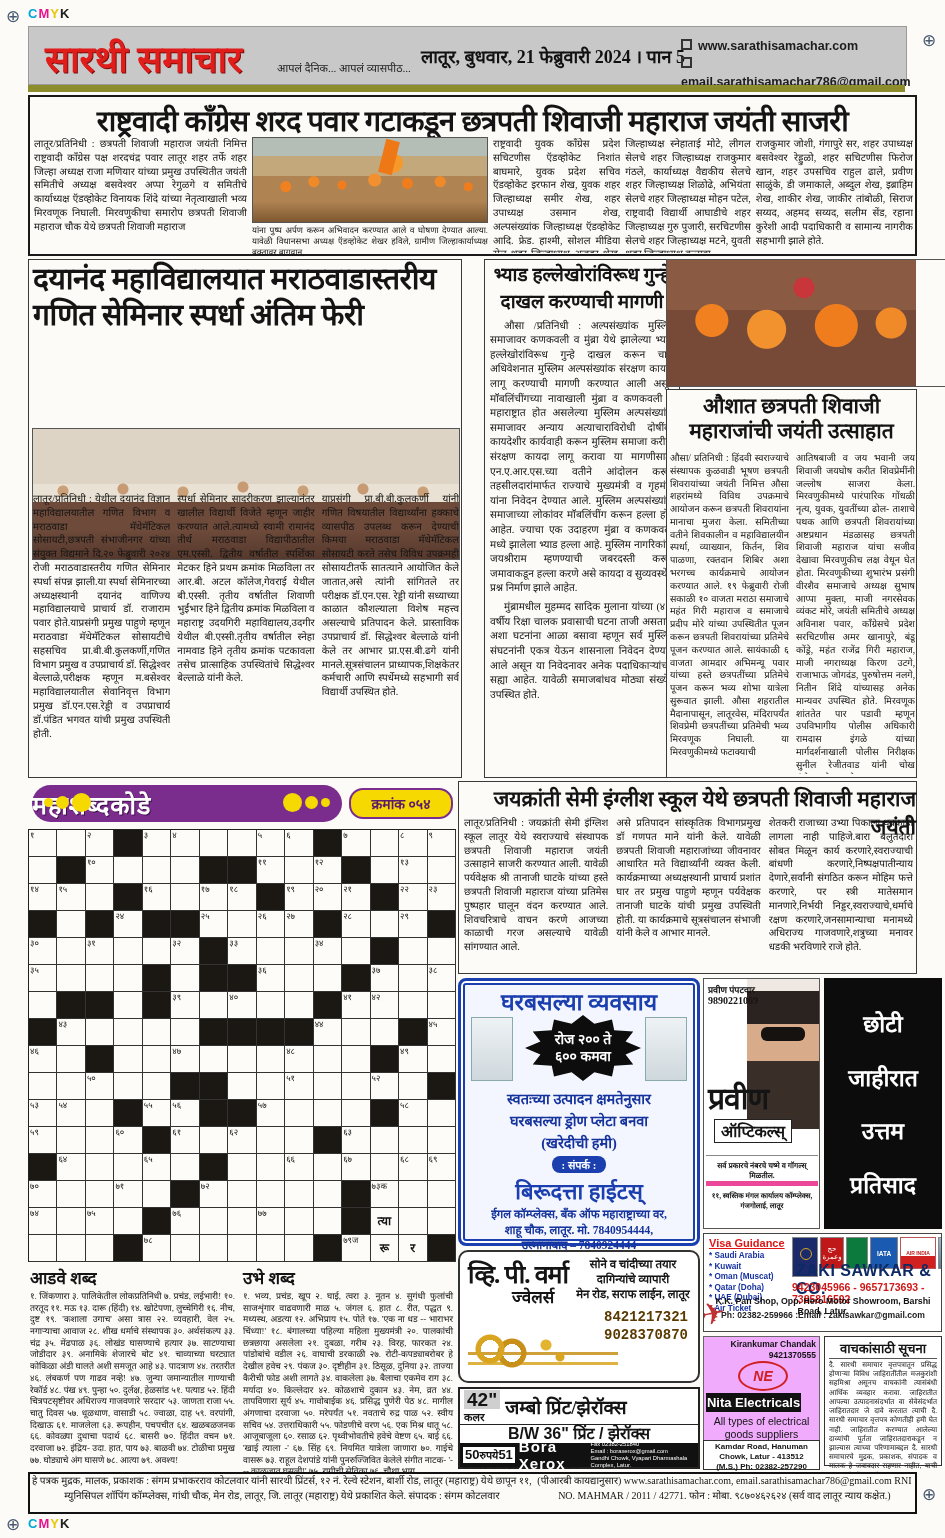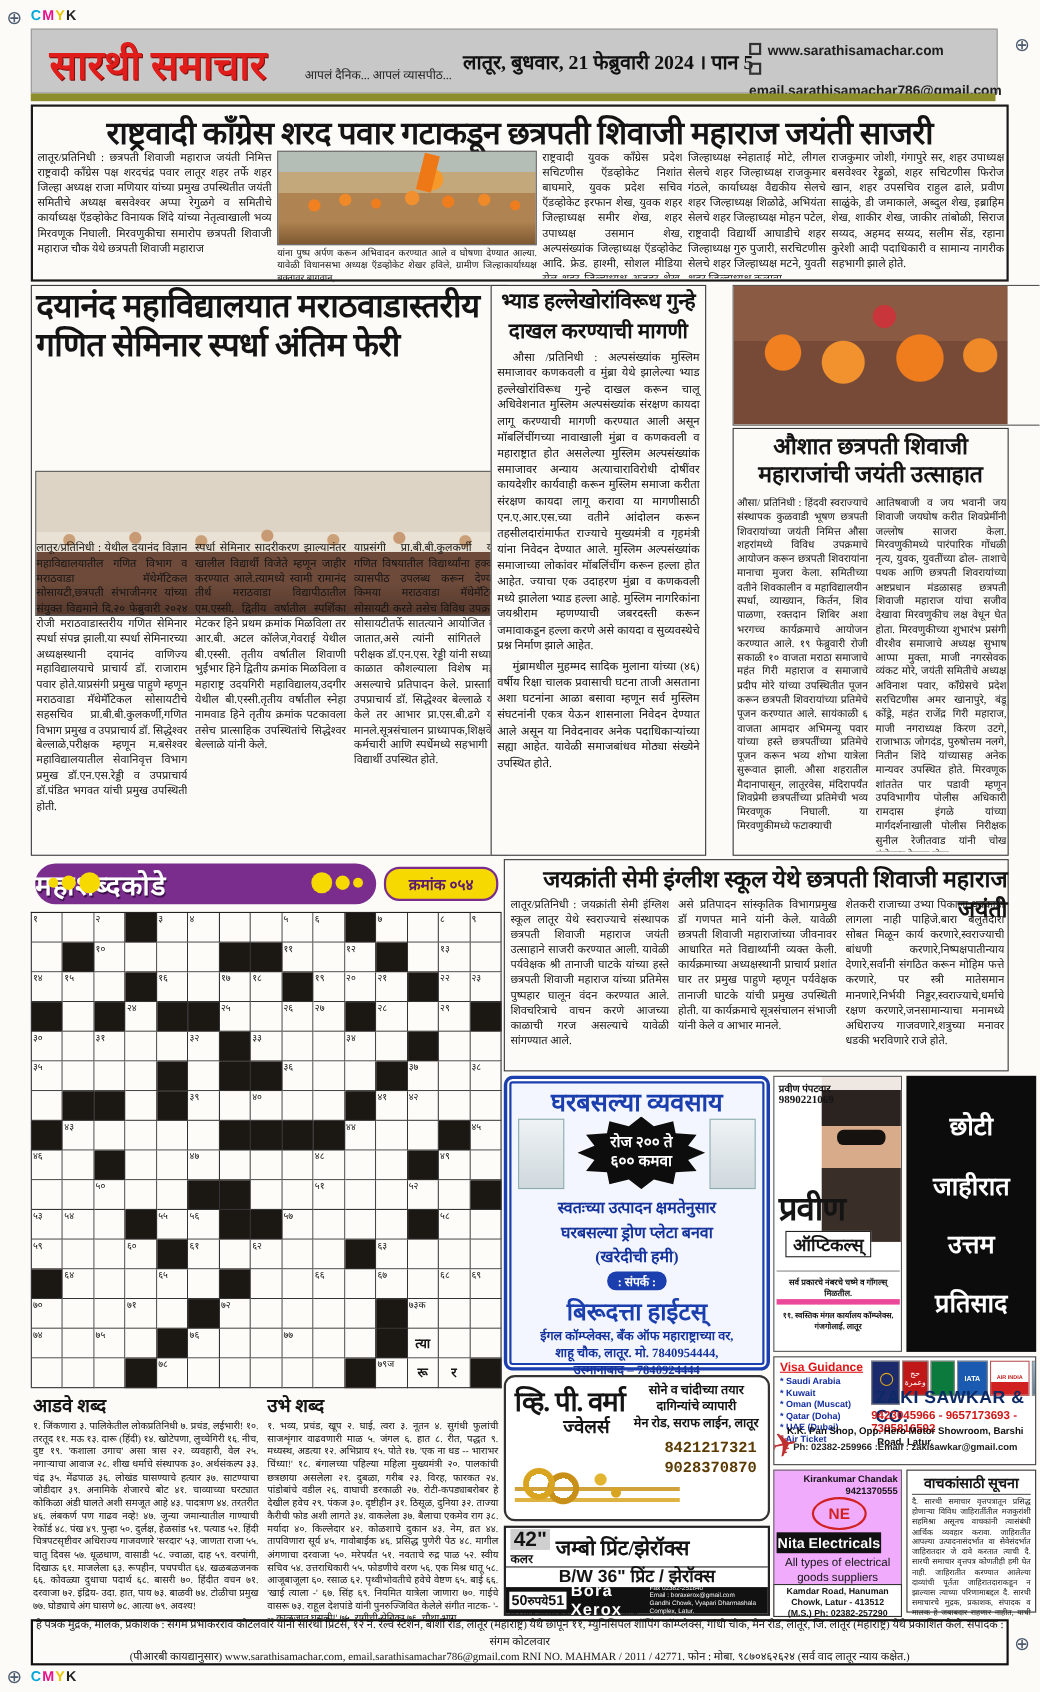--- a/index.html
+++ b/index.html
@@ -67,7 +67,7 @@
   #seminar-cols{position:absolute;left:4px;top:232px;width:426px;height:282px;display:flex;gap:7px}
   #seminar-cols .newscol{width:138px}
   
-  #bhyadbox{left:446px;top:259px;width:196px;height:519px;padding:0 5px;box-sizing:border-box}
+  #bhyadbox{left:484px;top:259px;width:196px;height:519px;padding:0 5px;box-sizing:border-box}
   .midhead{font-size:19px;font-weight:bold;line-height:1.25;text-align:center;padding-top:3px}
   #bhyad-body{font-size:10.3px;line-height:1.42;margin-top:5px}
   #bhyad-body p{margin:0 0 4px 0;text-indent:14px}

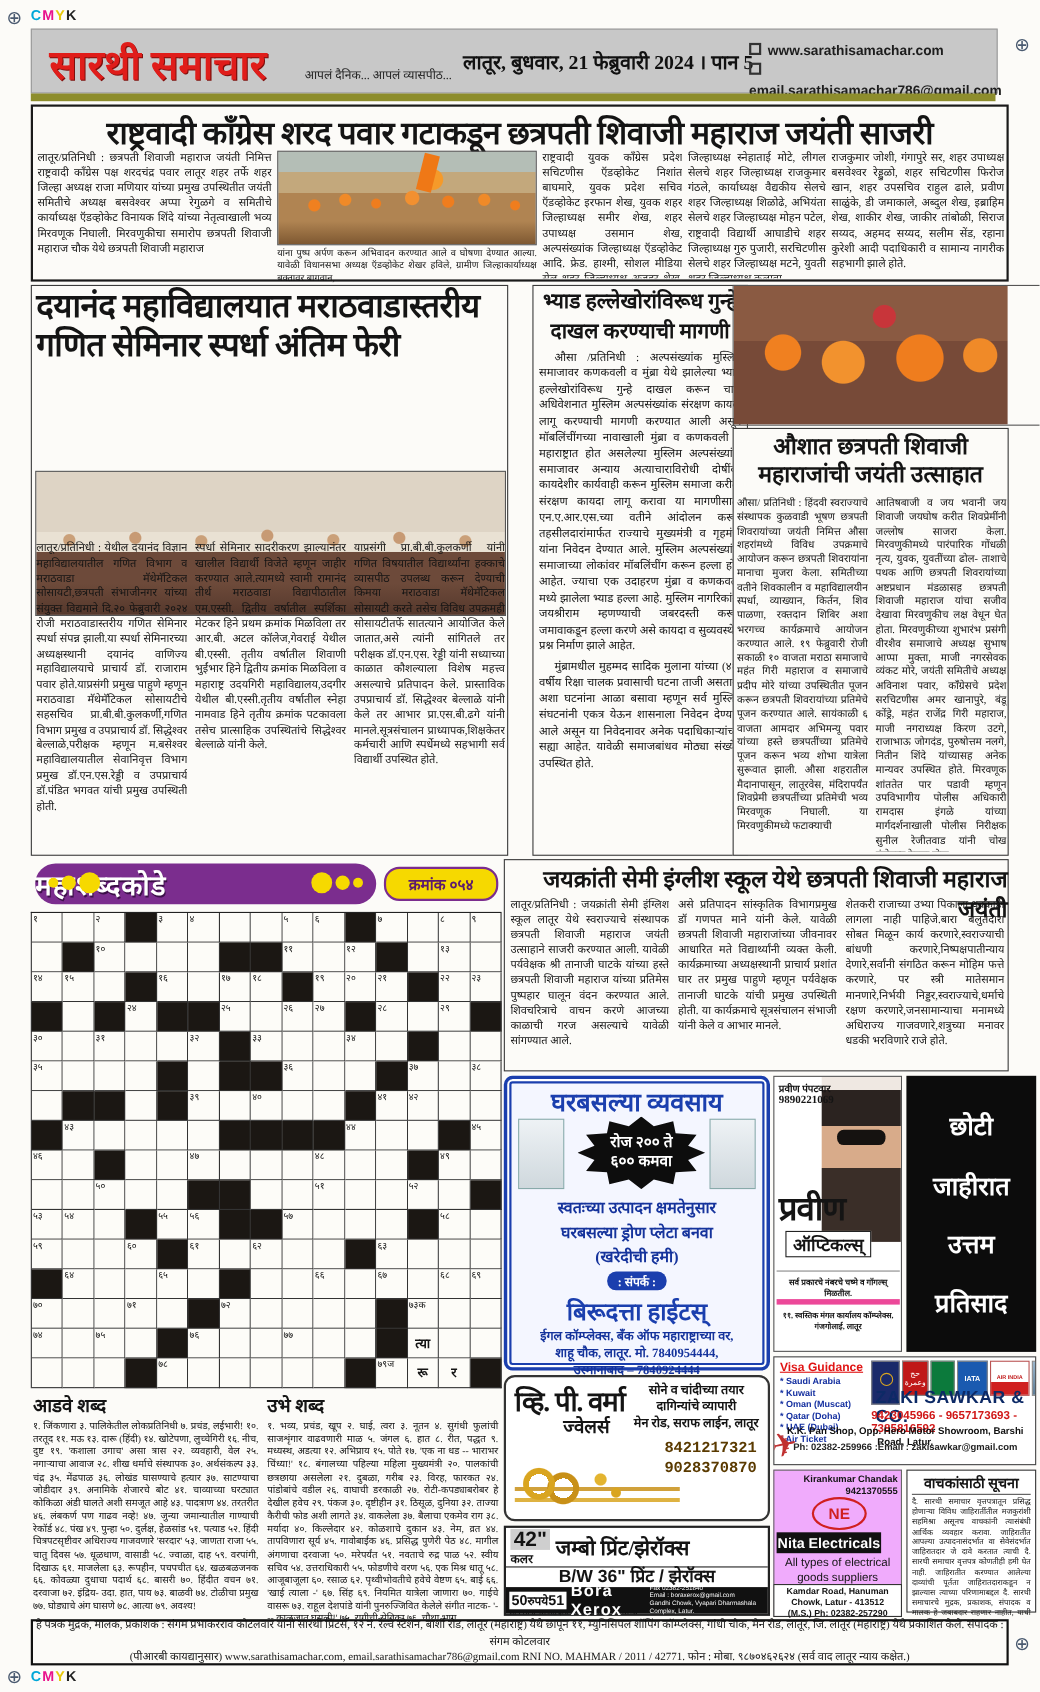--- a/index.html
+++ b/index.html
@@ -172,7 +172,7 @@
   
   #nitad{left:703px;top:1336px;width:117px;height:134px;border:1px solid #666;background:#f0abfc;box-sizing:border-box;font-family:"Liberation Sans",sans-serif}
   #nita-contact{position:absolute;right:3px;top:2px;text-align:right;font-size:8.5px;font-weight:bold;line-height:1.25}
-  #nita-logo{position:absolute;left:34px;top:24px;width:46px;height:26px;border:2.5px solid #d02020;border-radius:50%;color:#d02020;font-weight:bold;font-size:14px;display:flex;align-items:center;justify-content:center;}
+  #nita-logo{position:absolute;left:34px;top:24px;width:46px;height:26px;border:2.5px solid #d02020;border-radius:50%;color:#d02020;font-weight:bold;font-size:14px;display:flex;align-items:center;justify-content:center;font-style:italic}
   #nita-bar{position:absolute;left:2px;top:56px;width:95px;background:#111;color:#fff;font-size:13px;font-weight:bold;text-align:center;padding:2px 0}
   #nita-tag{position:absolute;left:2px;top:78px;width:111px;font-size:10.5px;text-align:center;line-height:1.2}
   #nita-mail{position:absolute;left:2px;top:104px;width:111px;font-size:7px;text-align:center;color:#333}

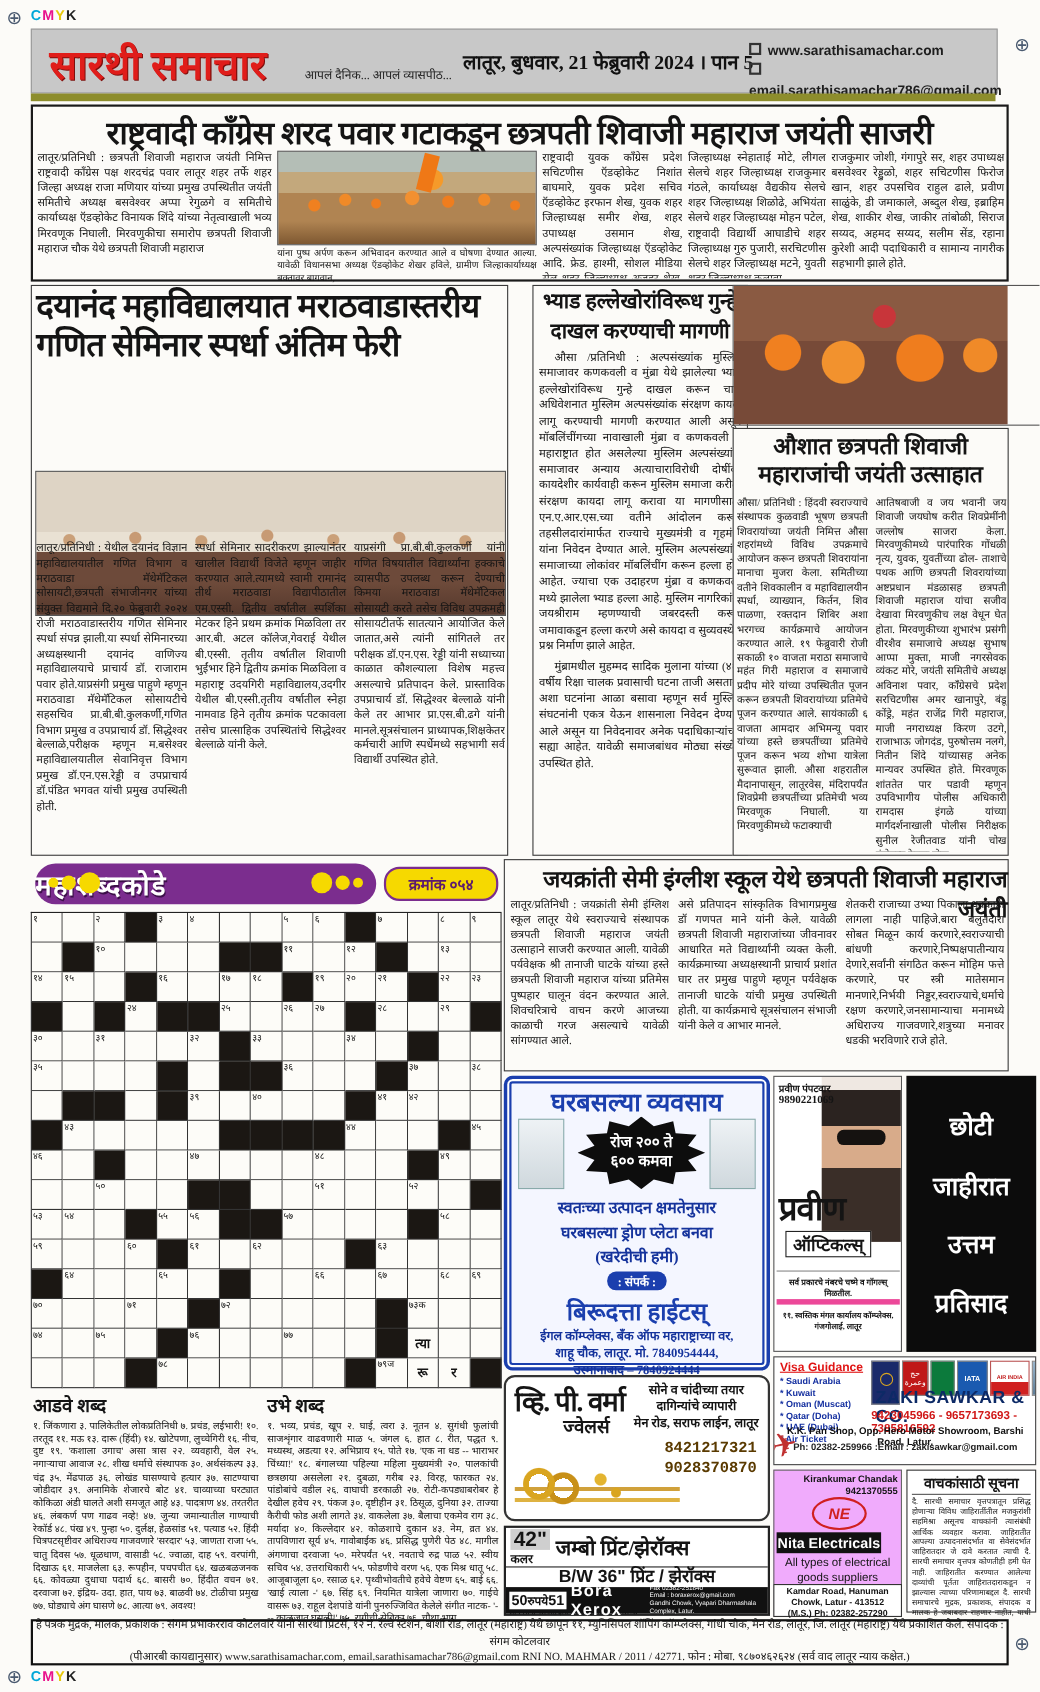--- a/index.html
+++ b/index.html
@@ -182,7 +182,7 @@
   #such-title{font-size:13px;font-weight:bold;text-align:center;border-bottom:1px solid #555;padding-bottom:1px}
   #such-body{font-size:7.1px;line-height:1.3;text-align:justify;margin-top:2px}
   
-  #footerbox{left:28px;top:1472px;width:889px;height:42px;border:2px solid #111;background:#fcfbf8;box-sizing:border-box;display:flex;flex-direction:column;justify-content:center}
+  #footerbox{left:28px;top:1472px;width:889px;height:42px;border:2px solid #111;background:#fcfbf8;box-sizing:border-box;display:flex;flex-direction:row;justify-content:center}
   #footerbox div{font-size:10px;text-align:center;line-height:1.45}
 </style>
 </head>

